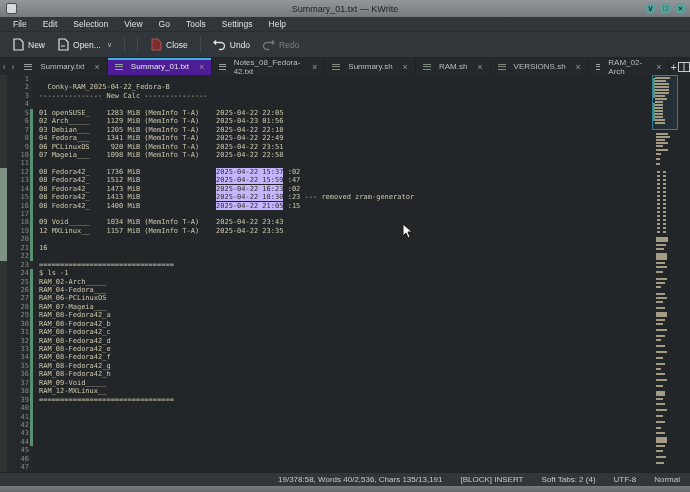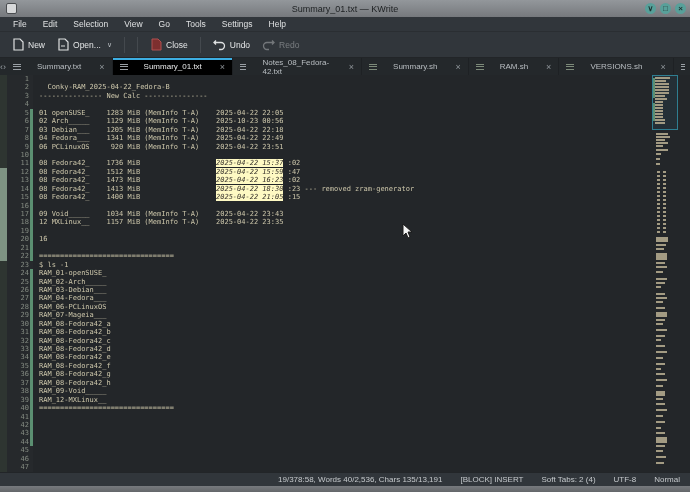--- a/index.html
+++ b/index.html
@@ -29,7 +29,7 @@
   
   .tabbar { height:17px; background:#24282b; display:flex; align-items:stretch; }
   .tab-nav { width:16px; display:flex; align-items:center; justify-content:center; color:#9aa0a5; font-size:9px; }
-  .tab { display:flex; align-items:center; gap:16px; padding:0 7px; font-size:8px; color:#b9bec2; border-right:1px solid #1e2124; position:relative; background:#24282b; }
+  .tab { display:flex; align-items:center; gap:8px; padding:0 7px; font-size:8px; color:#b9bec2; border-right:1px solid #1e2124; position:relative; background:#24282b; }
   .tab.active { background:#000000; color:#e8eaeb; }
   .tab.active::before { content:""; position:absolute; top:0; left:0; right:0; height:2px; background:#3daee2; }
   .tab .doc-icon { width:8px; height:9px; display:flex; flex-direction:column; justify-content:space-evenly; }

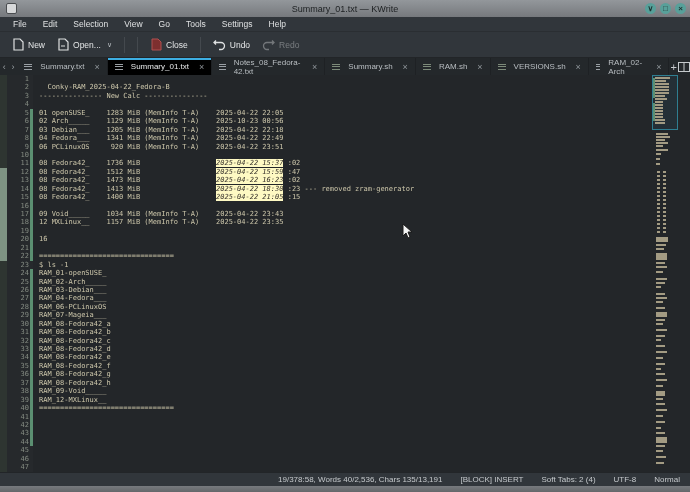--- a/index.html
+++ b/index.html
@@ -30,7 +30,7 @@
   .tabbar { height:17px; background:#24282b; display:flex; align-items:stretch; }
   .tab-nav { width:16px; display:flex; align-items:center; justify-content:center; color:#9aa0a5; font-size:9px; }
   .tab { display:flex; align-items:center; gap:8px; padding:0 7px; font-size:8px; color:#b9bec2; border-right:1px solid #1e2124; position:relative; background:#24282b; }
-  .tab.active { background:#000000; color:#e8eaeb; }
+  .tab.active { background:#4c1d95; color:#e8eaeb; }
   .tab.active::before { content:""; position:absolute; top:0; left:0; right:0; height:2px; background:#3daee2; }
   .tab .doc-icon { width:8px; height:9px; display:flex; flex-direction:column; justify-content:space-evenly; }
   .tab .doc-icon i { display:block; height:1px; background:#9aa0a5; }

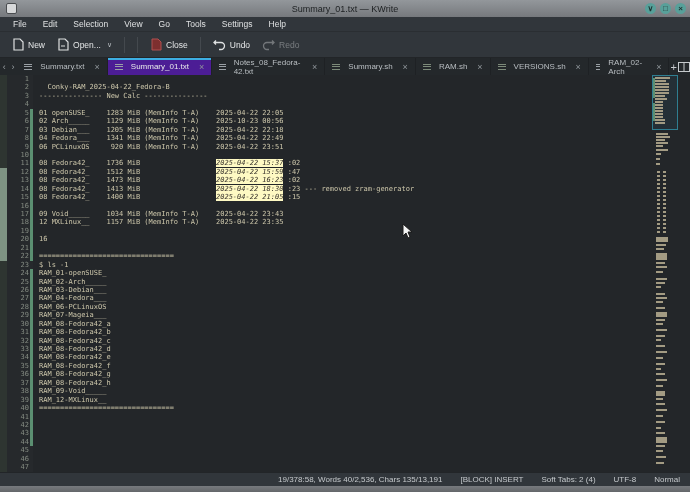--- a/index.html
+++ b/index.html
@@ -281,7 +281,7 @@
         <div class="line">--------------- New Calc ---------------</div>
         <div class="line"></div>
         <div class="line">01 openSUSE_    1283 MiB (MemInfo T-A)    2025-04-22 22:05</div>
-        <div class="line">02 Arch_____    1129 MiB (MemInfo T-A)    2025-10-23 00:56</div>
+        <div class="line">02 Arch_____    1129 MiB (MemInfo T-A)    2025-04-23 01:56</div>
         <div class="line">03 Debian___    1205 MiB (MemInfo T-A)    2025-04-22 22:18</div>
         <div class="line">04 Fedora___    1341 MiB (MemInfo T-A)    2025-04-22 22:49</div>
         <div class="line">06 PCLinuxOS     920 MiB (MemInfo T-A)    2025-04-22 23:51</div>

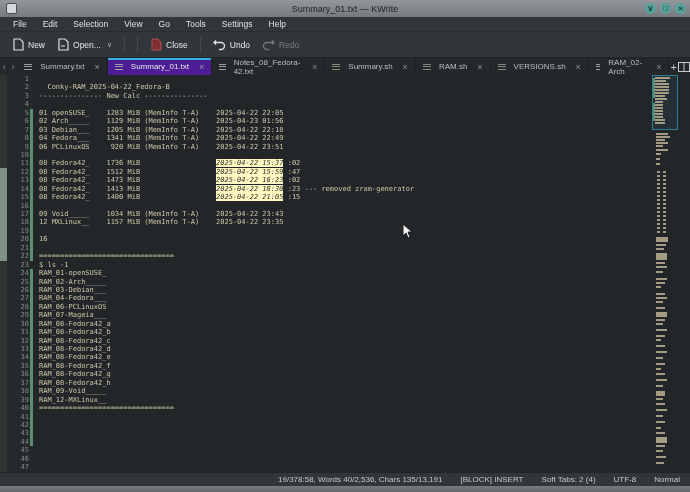--- a/index.html
+++ b/index.html
@@ -285,6 +285,7 @@
         <div class="line">03 Debian___    1205 MiB (MemInfo T-A)    2025-04-22 22:18</div>
         <div class="line">04 Fedora___    1341 MiB (MemInfo T-A)    2025-04-22 22:49</div>
         <div class="line">06 PCLinuxOS     920 MiB (MemInfo T-A)    2025-04-22 23:51</div>
+        <div class="line">07 Mageia___    1098 MiB (MemInfo T-A)    2025-04-22 22:58</div>
         <div class="line"></div>
         <div class="line">08 Fedora42_    1736 MiB                  <span class="sel">2025-04-22 15:37</span> :02</div>
         <div class="line">08 Fedora42_    1512 MiB                  <span class="sel">2025-04-22 15:59</span> :47</div>

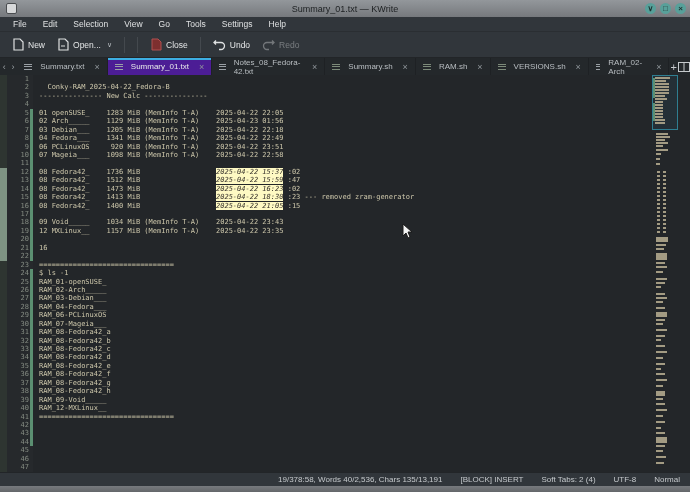--- a/index.html
+++ b/index.html
@@ -49,7 +49,7 @@
   .g-row .mod { position:absolute; right:0; top:0; width:3px; height:100%; background:#5b8f71; }
   .code { flex:1; padding-left:6px; overflow:hidden; }
   .line { height:8.45px; line-height:8.45px; font:7px "DejaVu Sans Mono",monospace; color:#cdc7ab; white-space:pre; }
-  .line .sel { background:#fef9c3; color:#35302a;font-style:italic; }
+  .line .sel { background:#c4b5fd; color:#35302a; }
 
   
   .minimap { position:absolute; top:0; right:12px; width:26px; height:100%; }

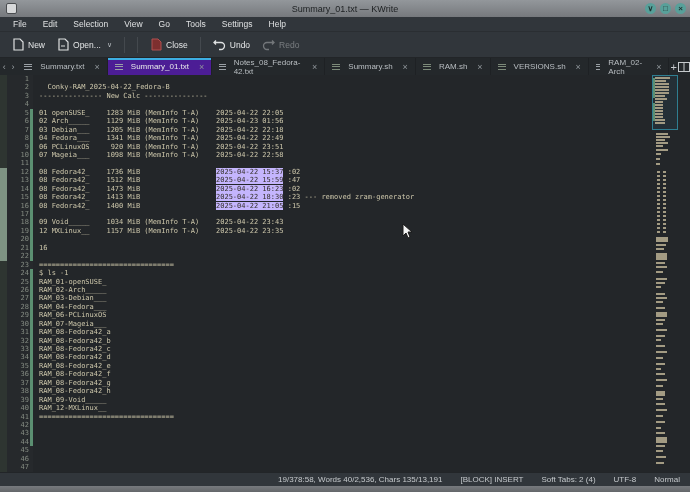--- a/index.html
+++ b/index.html
@@ -300,7 +300,6 @@
         <div class="line"></div>
         <div class="line">================================</div>
         <div class="line">$ ls -1</div>
-        <div class="line">RAM_01-openSUSE_</div>
         <div class="line">RAM_02-Arch_____</div>
         <div class="line">RAM_03-Debian___</div>
         <div class="line">RAM_04-Fedora___</div>

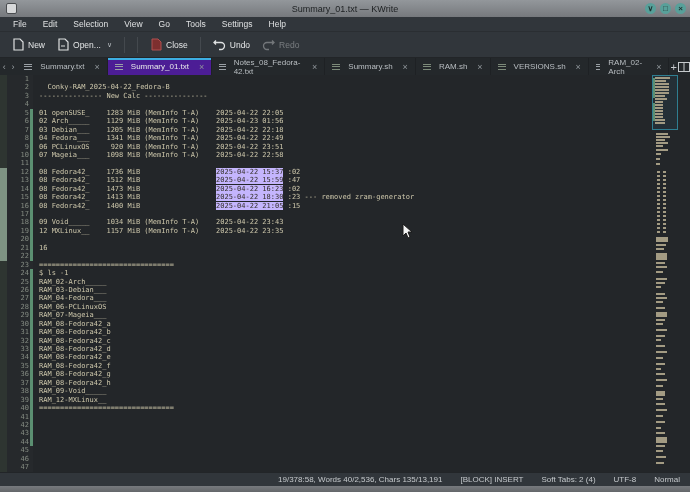--- a/index.html
+++ b/index.html
@@ -301,7 +301,6 @@
         <div class="line">================================</div>
         <div class="line">$ ls -1</div>
         <div class="line">RAM_02-Arch_____</div>
-        <div class="line">RAM_03-Debian___</div>
         <div class="line">RAM_04-Fedora___</div>
         <div class="line">RAM_06-PCLinuxOS</div>
         <div class="line">RAM_07-Mageia___</div>

